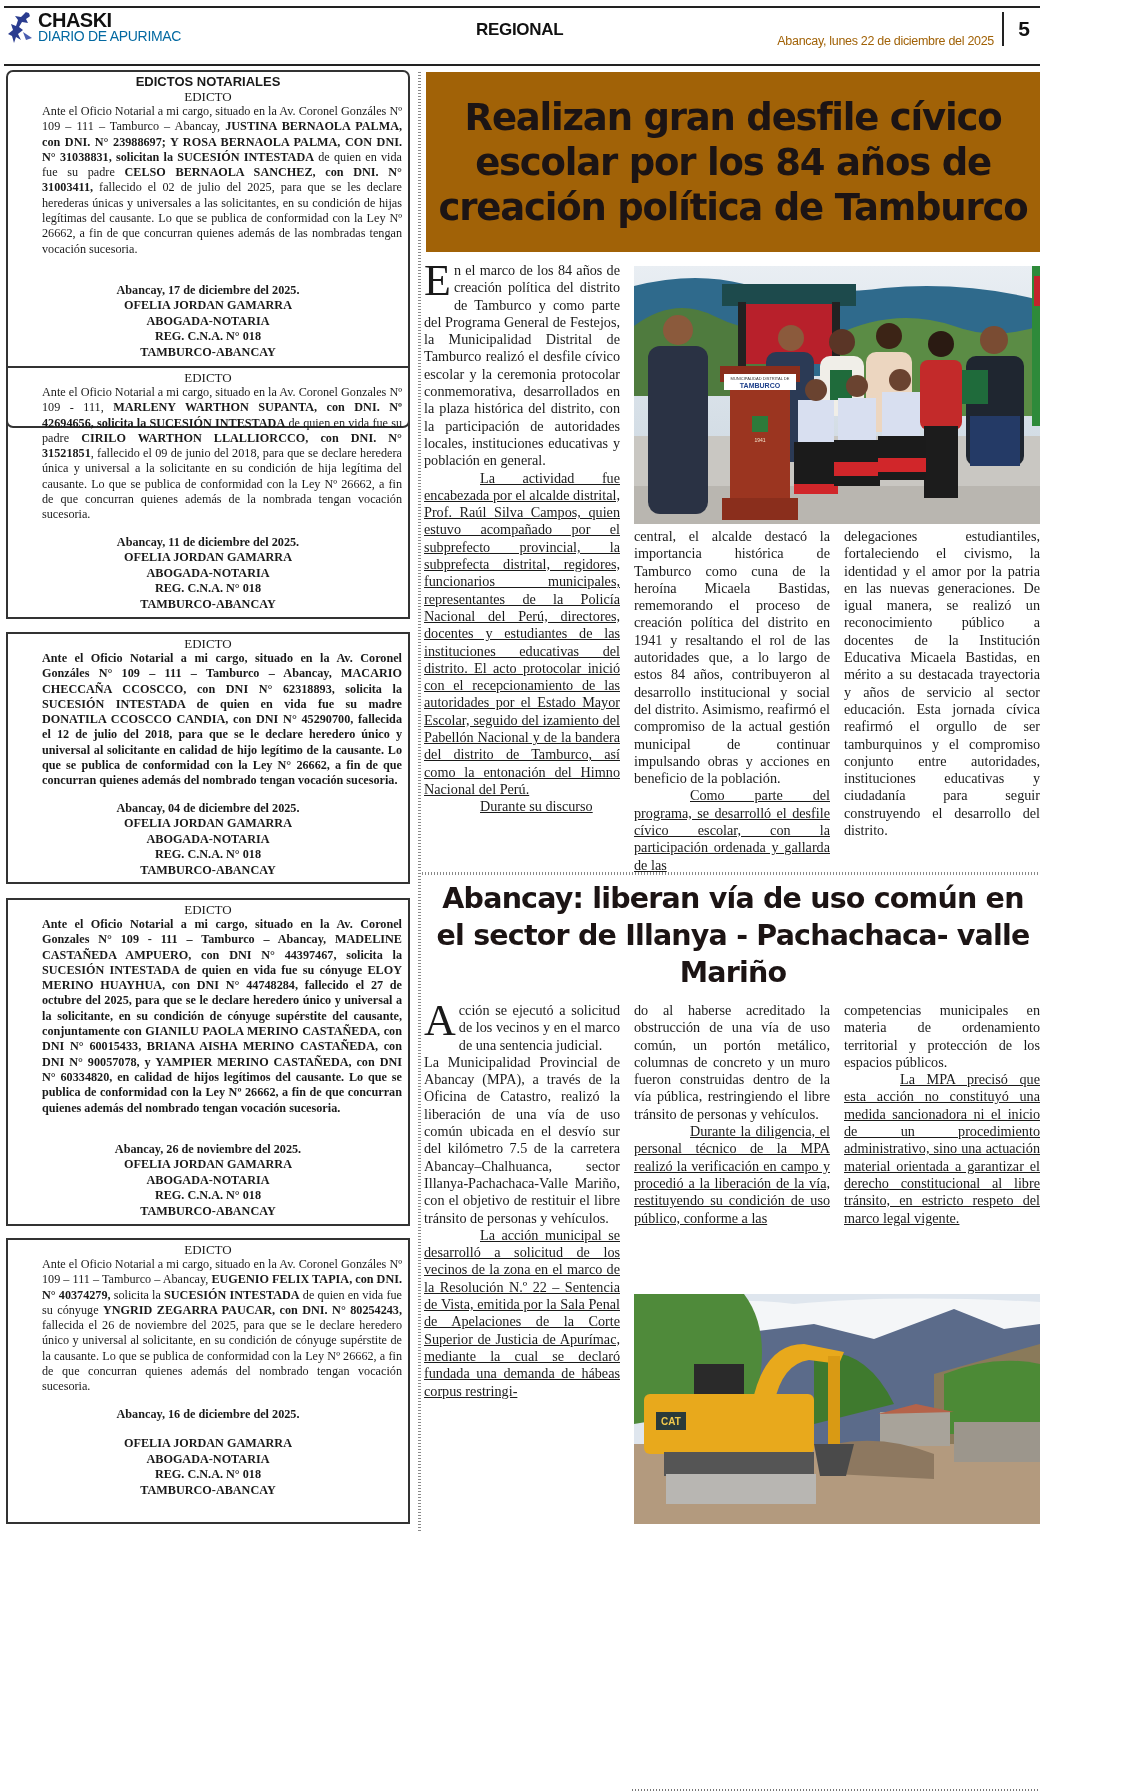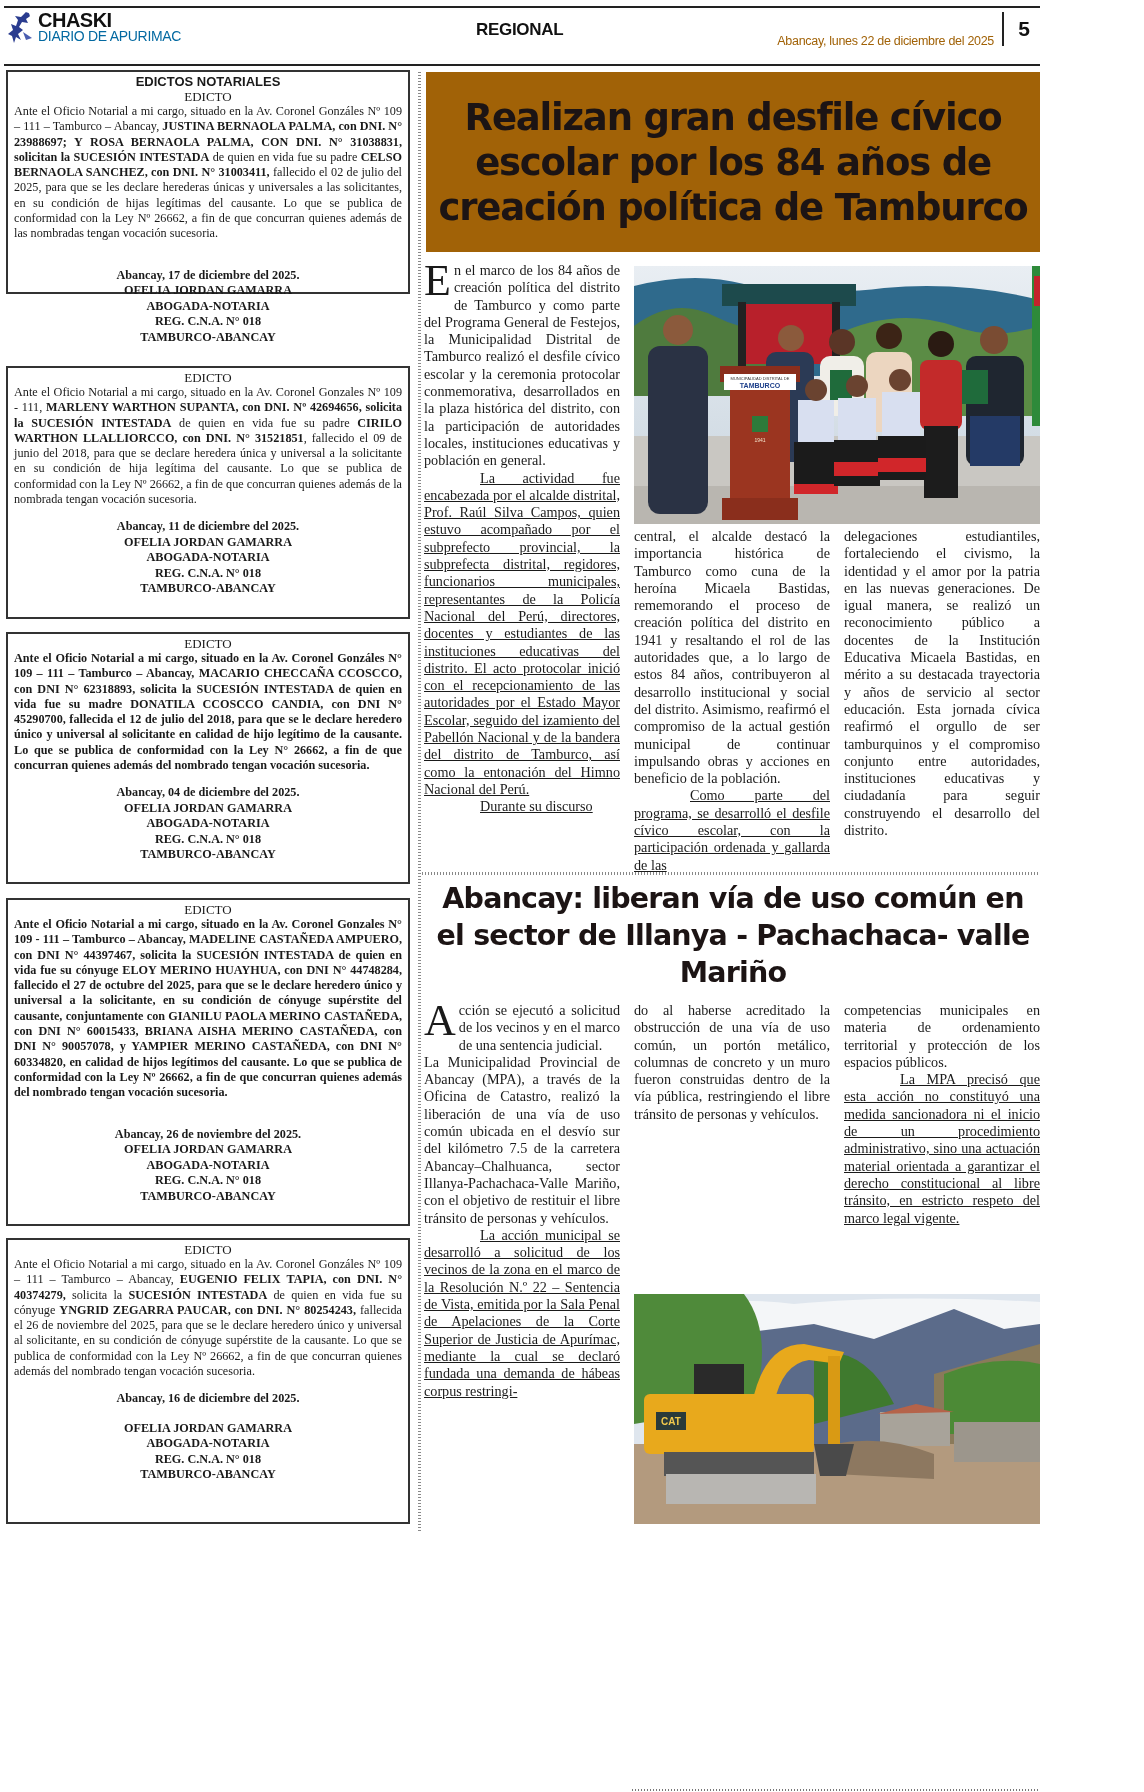--- a/index.html
+++ b/index.html
@@ -78,7 +78,7 @@
   <div class="page-num">5</div>
 </header>
 
-<section class="edict" style="top:70px;height:224px;">
+<section class="edict" style="top:70px;height:358px;border-radius:7px;">
   <div class="edict-section">EDICTOS NOTARIALES</div>
   <div class="edict-title">EDICTO</div>
   <div class="edict-body"><span>Ante el Oficio Notarial a mi cargo, situado en la Av. Coronel Gonzáles Nº 109 – 111 – Tamburco – Abancay, </span><b>JUSTINA BERNAOLA PALMA, con DNI. N° 23988697; Y ROSA BERNAOLA PALMA, CON DNI. N° 31038831, solicitan la SUCESIÓN INTESTADA</b><span> de quien en vida fue su padre </span><b>CELSO BERNAOLA SANCHEZ, con DNI. N° 31003411,</b><span> fallecido el 02 de julio del 2025, para que se les declare herederas únicas y universales a las solicitantes, en su condición de hijas legítimas del causante. Lo que se publica de conformidad con la Ley Nº 26662, a fin de que concurran quienes además de las nombradas tengan vocación sucesoria.</span></div>

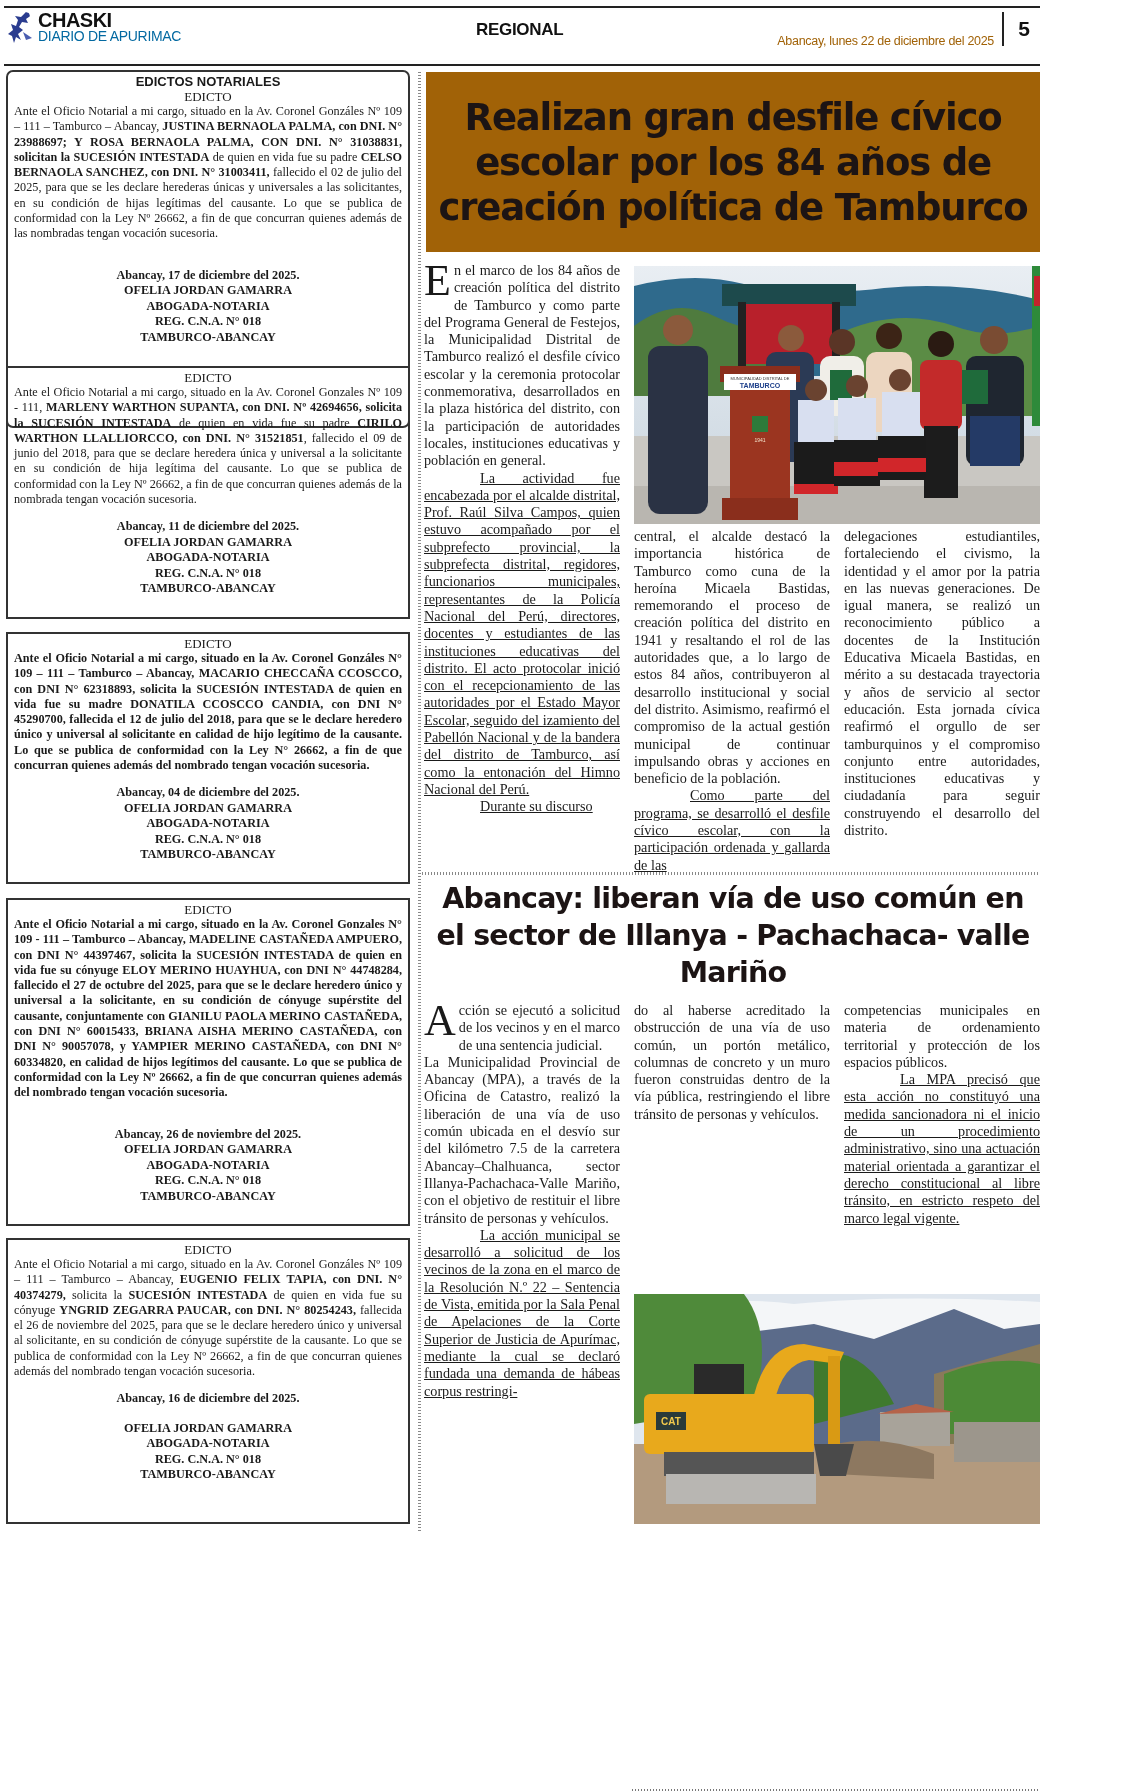--- a/index.html
+++ b/index.html
@@ -26,7 +26,7 @@
     font-size: 12.2px; line-height: 15.3px; }
   .edict-section { text-align: center; font-family: "Liberation Sans", sans-serif; font-weight: bold; font-size: 13px; line-height: 15px; }
   .edict-title { text-align: center; font-weight: normal; font-size: 13px; line-height: 15px; }
-  .edict-body { text-align: justify; hyphens: auto; }
+  .edict-body { text-align: justify; hyphens: auto; margin-left: 28px; }
   .edict-body b { font-weight: bold; }
   .bold-body { font-weight: bold; }
   .edict-sign { text-align: center; font-weight: bold; margin-top: 12px; }

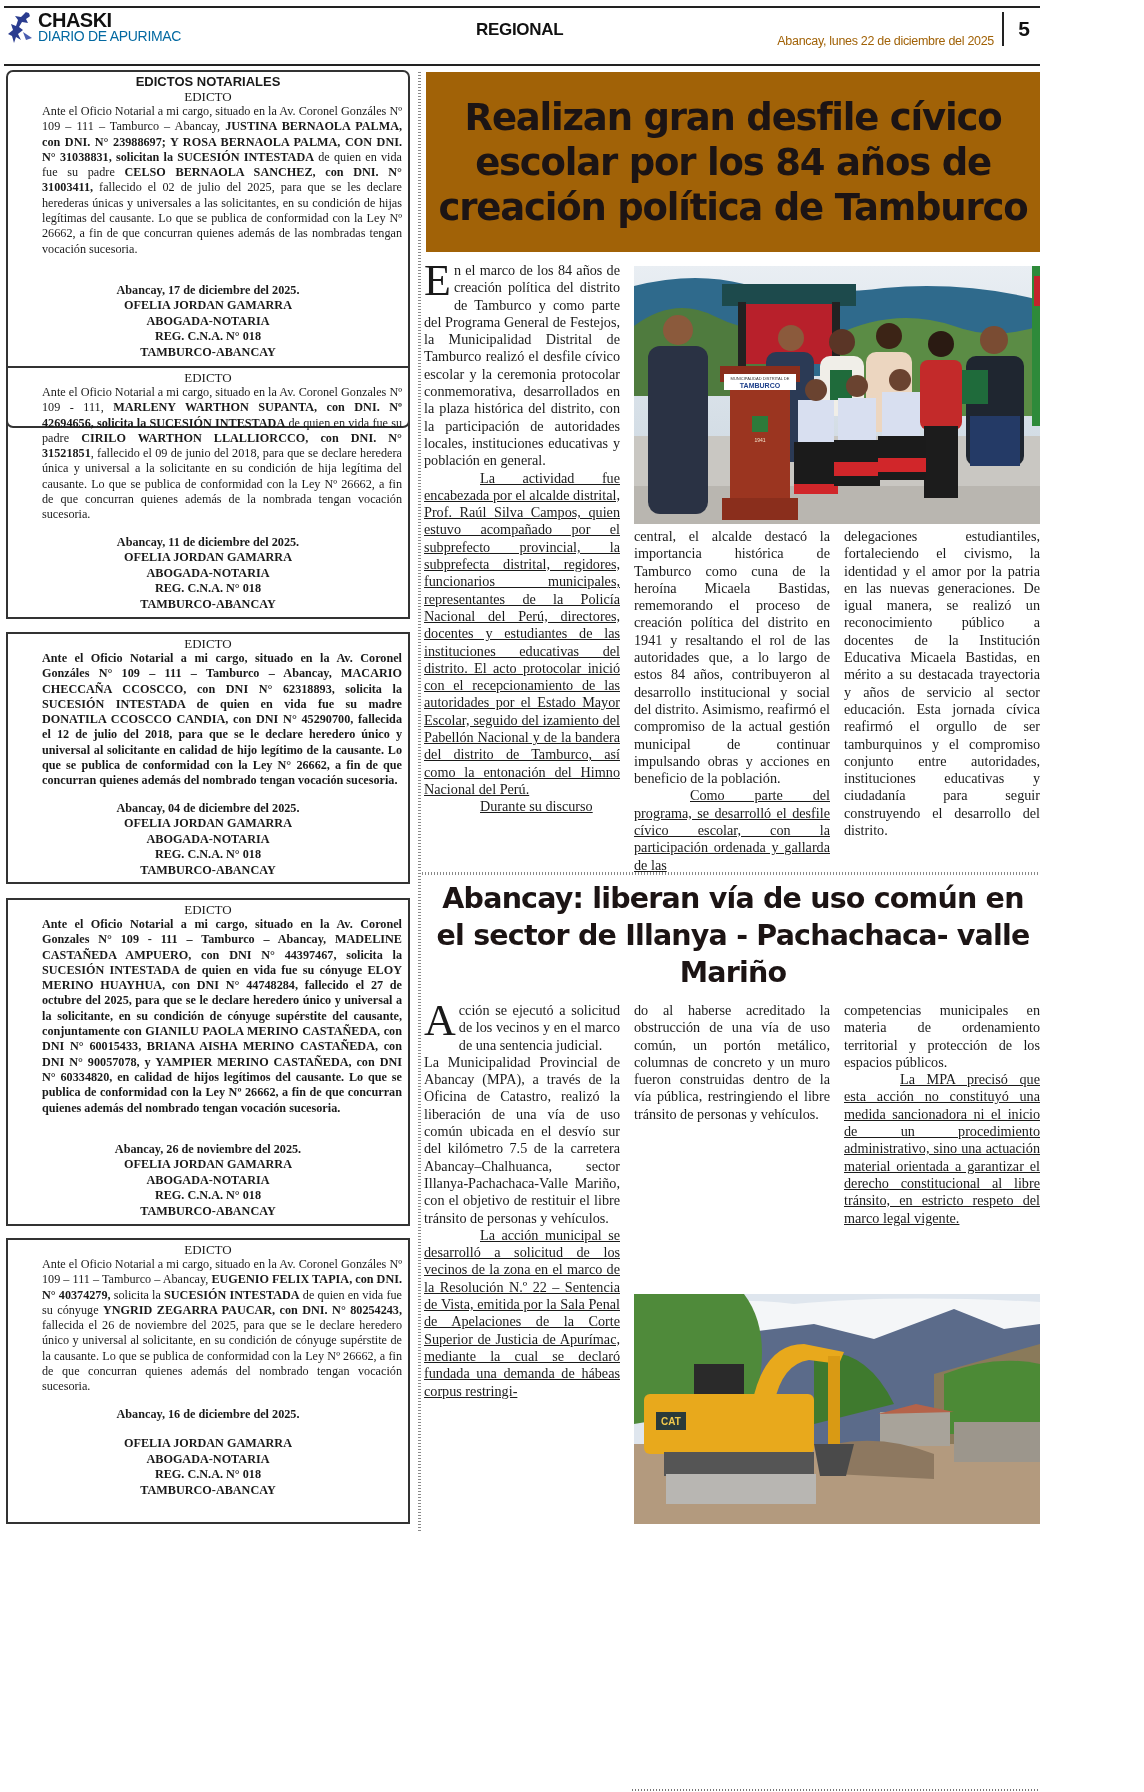--- a/index.html
+++ b/index.html
@@ -248,6 +248,7 @@
 
   <div class="col" style="left:634px;top:1002px;width:196px;">
     <p>do al haberse acreditado la obstrucción de una vía de uso común, un portón metálico, columnas de concreto y un muro fueron construidas dentro de la vía pública, restringiendo el libre tránsito de personas y vehículos.</p>
+    <p class="indent">Durante la diligencia, el personal técnico de la MPA realizó la verificación en campo y procedió a la liberación de la vía, restituyendo su condición de uso público, conforme a las</p>
   </div>
 
   <div class="col" style="left:844px;top:1002px;width:196px;">

